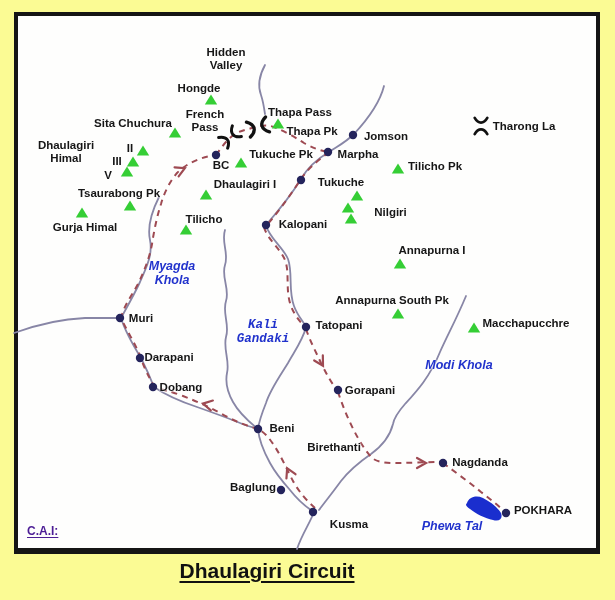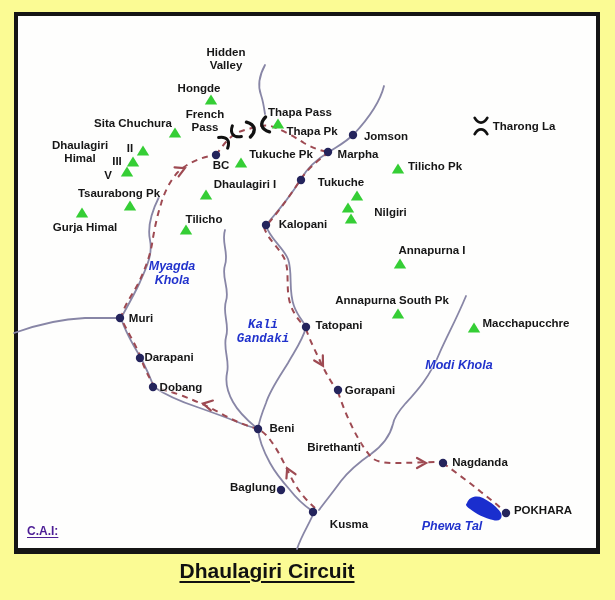--- a/index.html
+++ b/index.html
@@ -102,7 +102,7 @@
 Pass</div>
       <div class="label" style="left: 300px; top: 112px;">Thapa Pass</div>
       <div class="label" style="left: 312px; top: 131px;">Thapa Pk</div>
-      <div class="label" style="left: 80px; top: 152px;">Dhaulagiri
+      <div class="label" style="left: 66px; top: 152px;">Dhaulagiri
 Himal</div>
       <div class="label" style="left: 130px; top: 148px;">II</div>
       <div class="label" style="left: 117px; top: 161px;">III</div>

